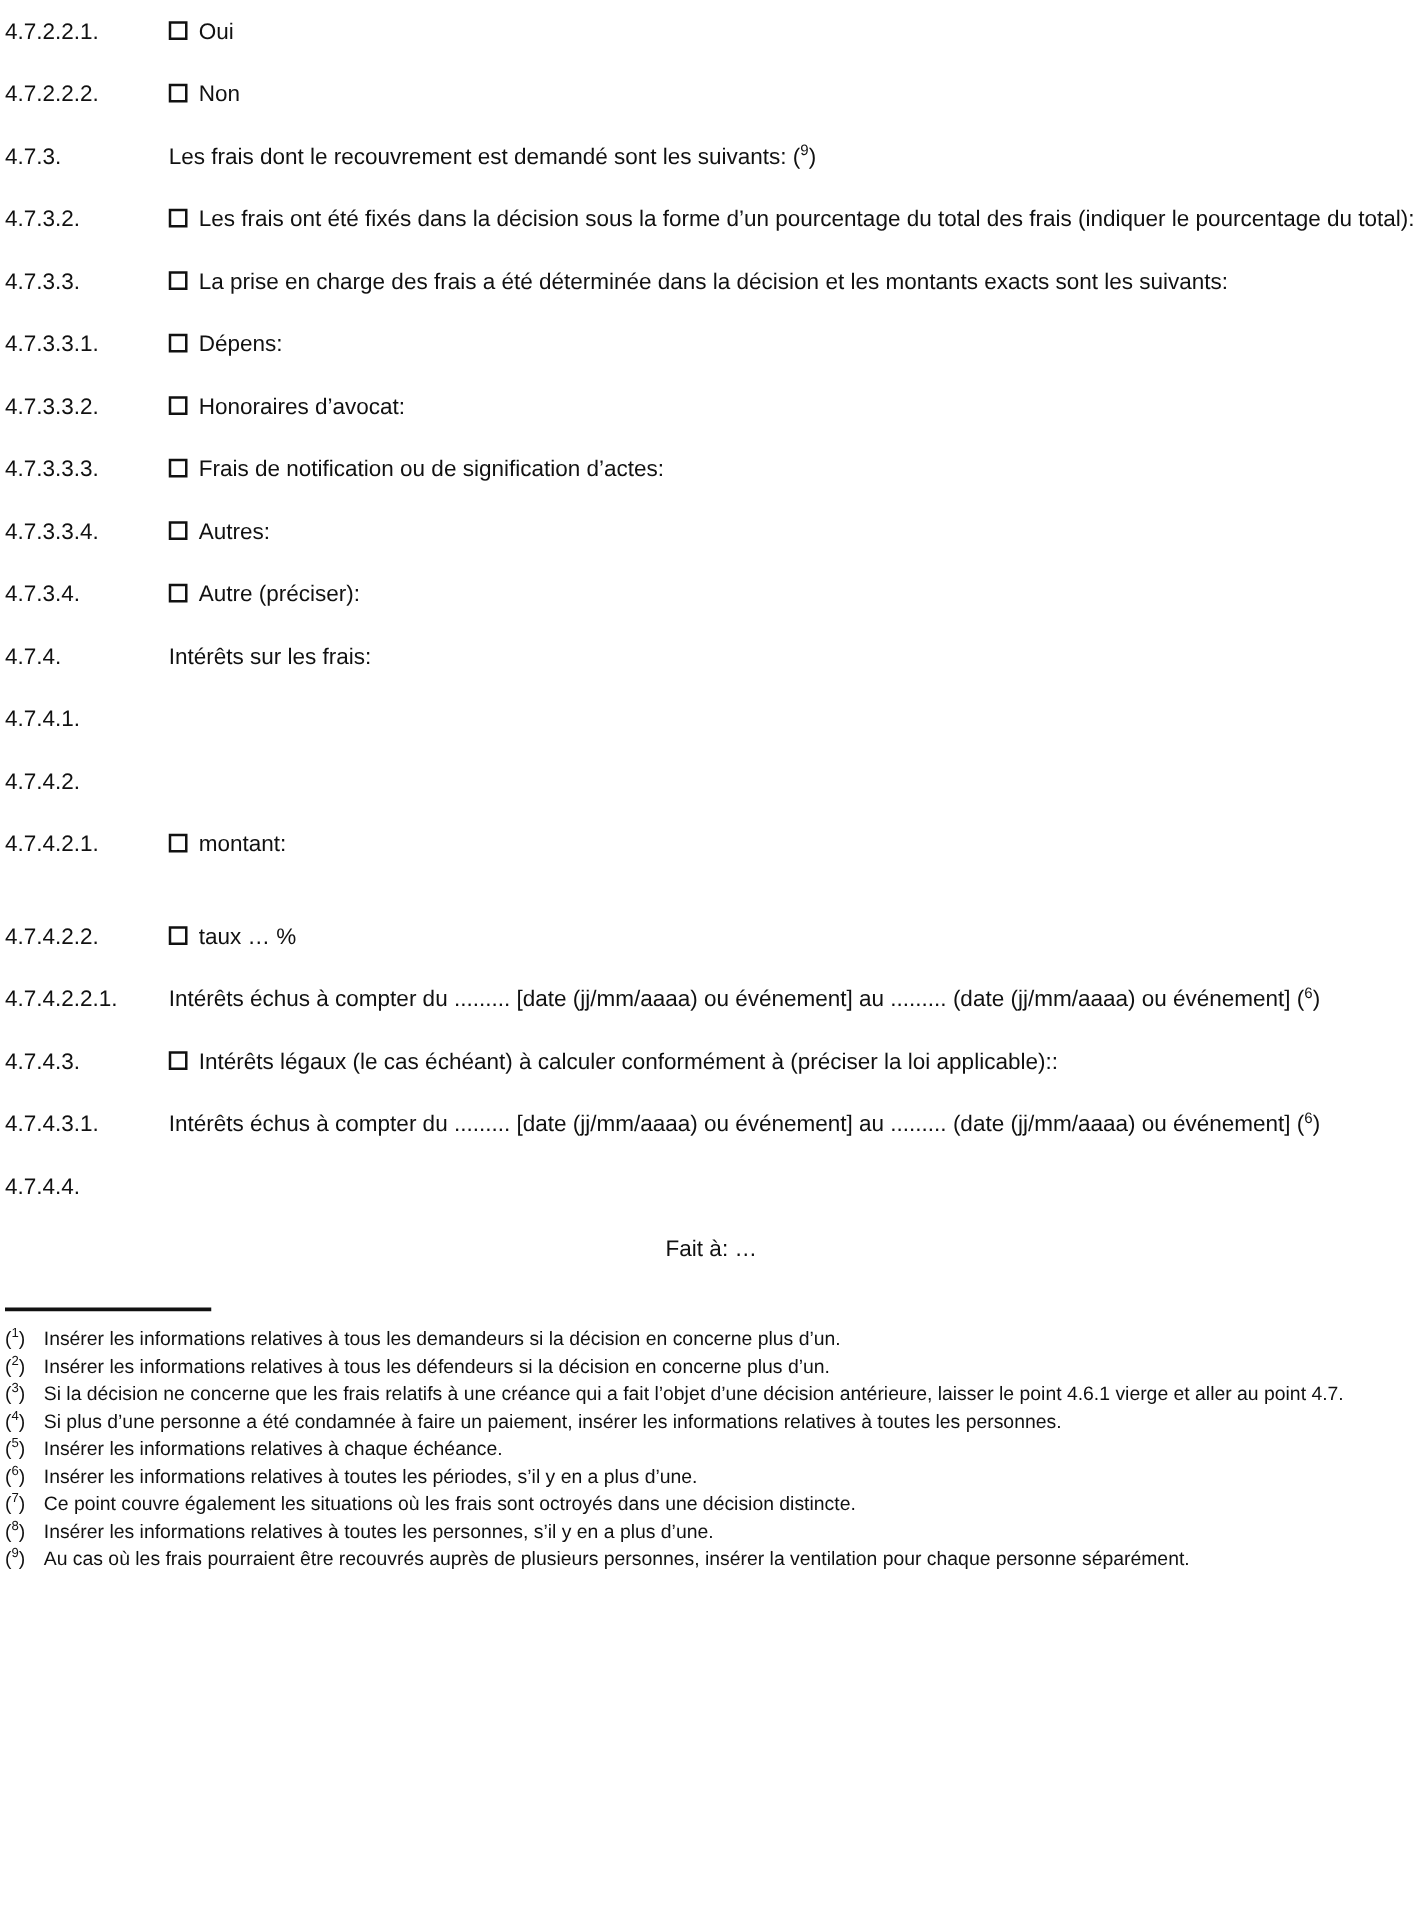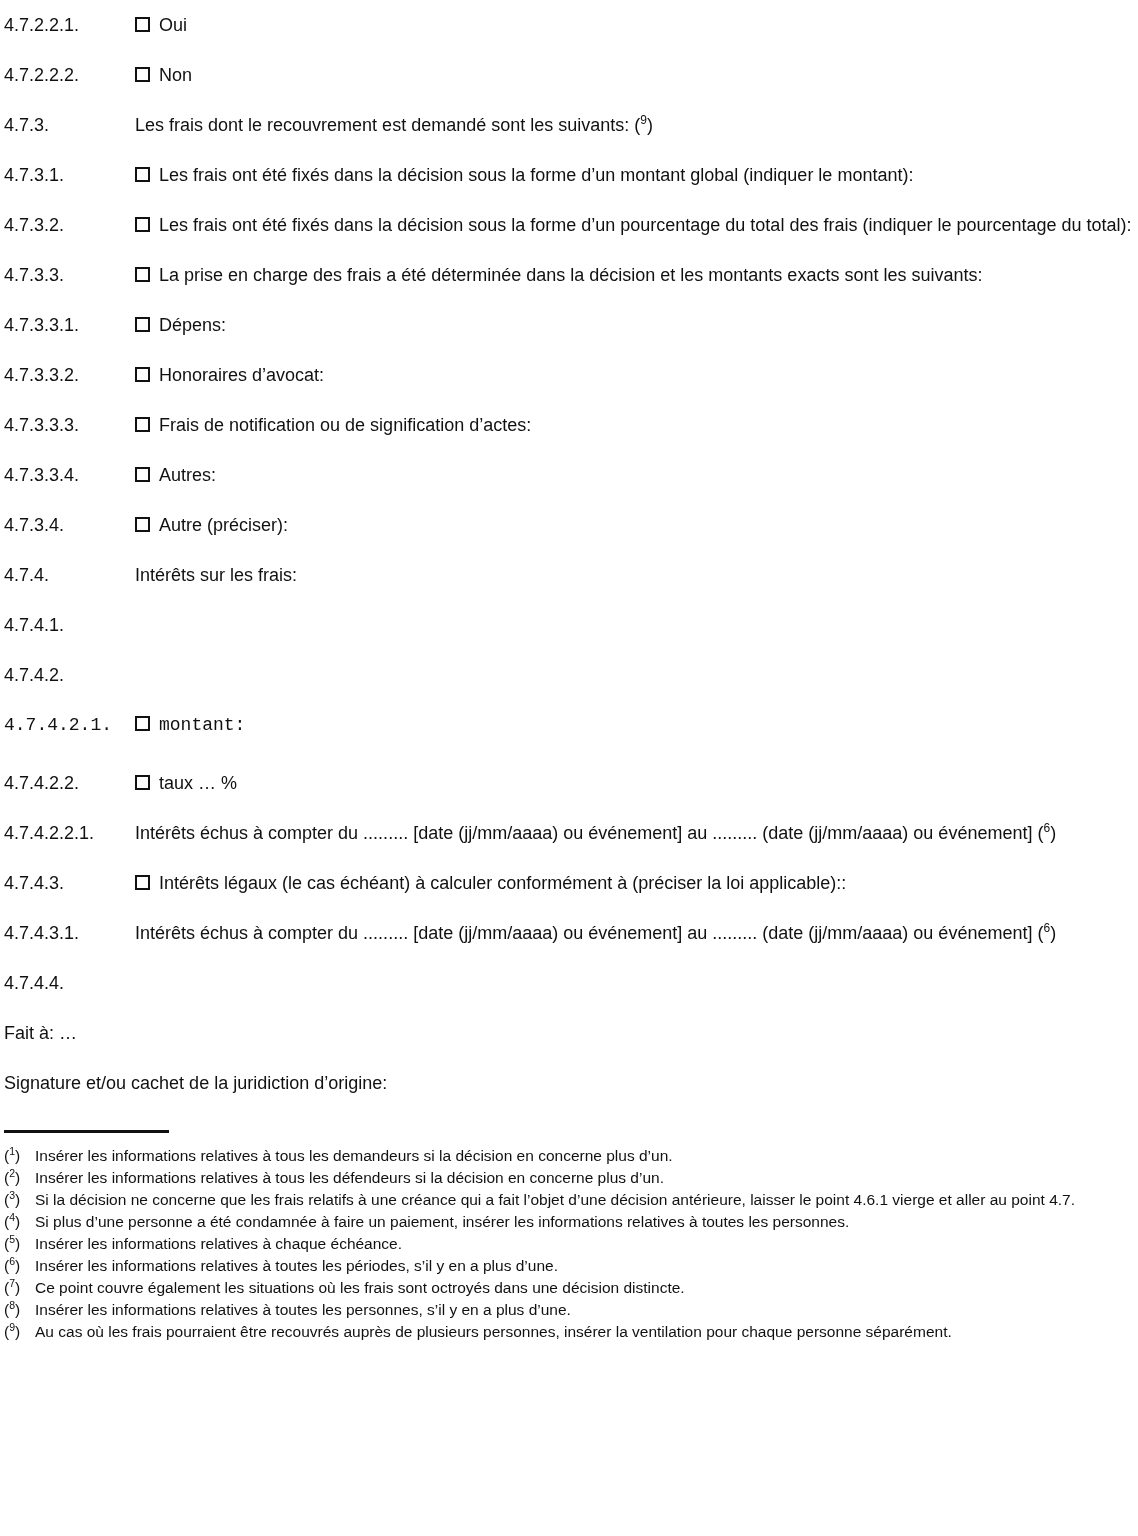--- a/index.html
+++ b/index.html
@@ -90,10 +90,6 @@
         <div class="content">Les frais dont le recouvrement est demandé sont les suivants: <span class="supref">(<sup>9</sup>)</span></div>
       </div>
       <div class="row">
-        <div class="num">4.7.3.1.</div>
-        <div class="content"><span class="checkbox"></span>Les frais ont été fixés dans la décision sous la forme d’un montant global (indiquer le montant):</div>
-      </div>
-      <div class="row">
         <div class="num">4.7.3.2.</div>
         <div class="content"><span class="checkbox"></span>Les frais ont été fixés dans la décision sous la forme d’un pourcentage du total des frais (indiquer le pourcentage du total):</div>
       </div>

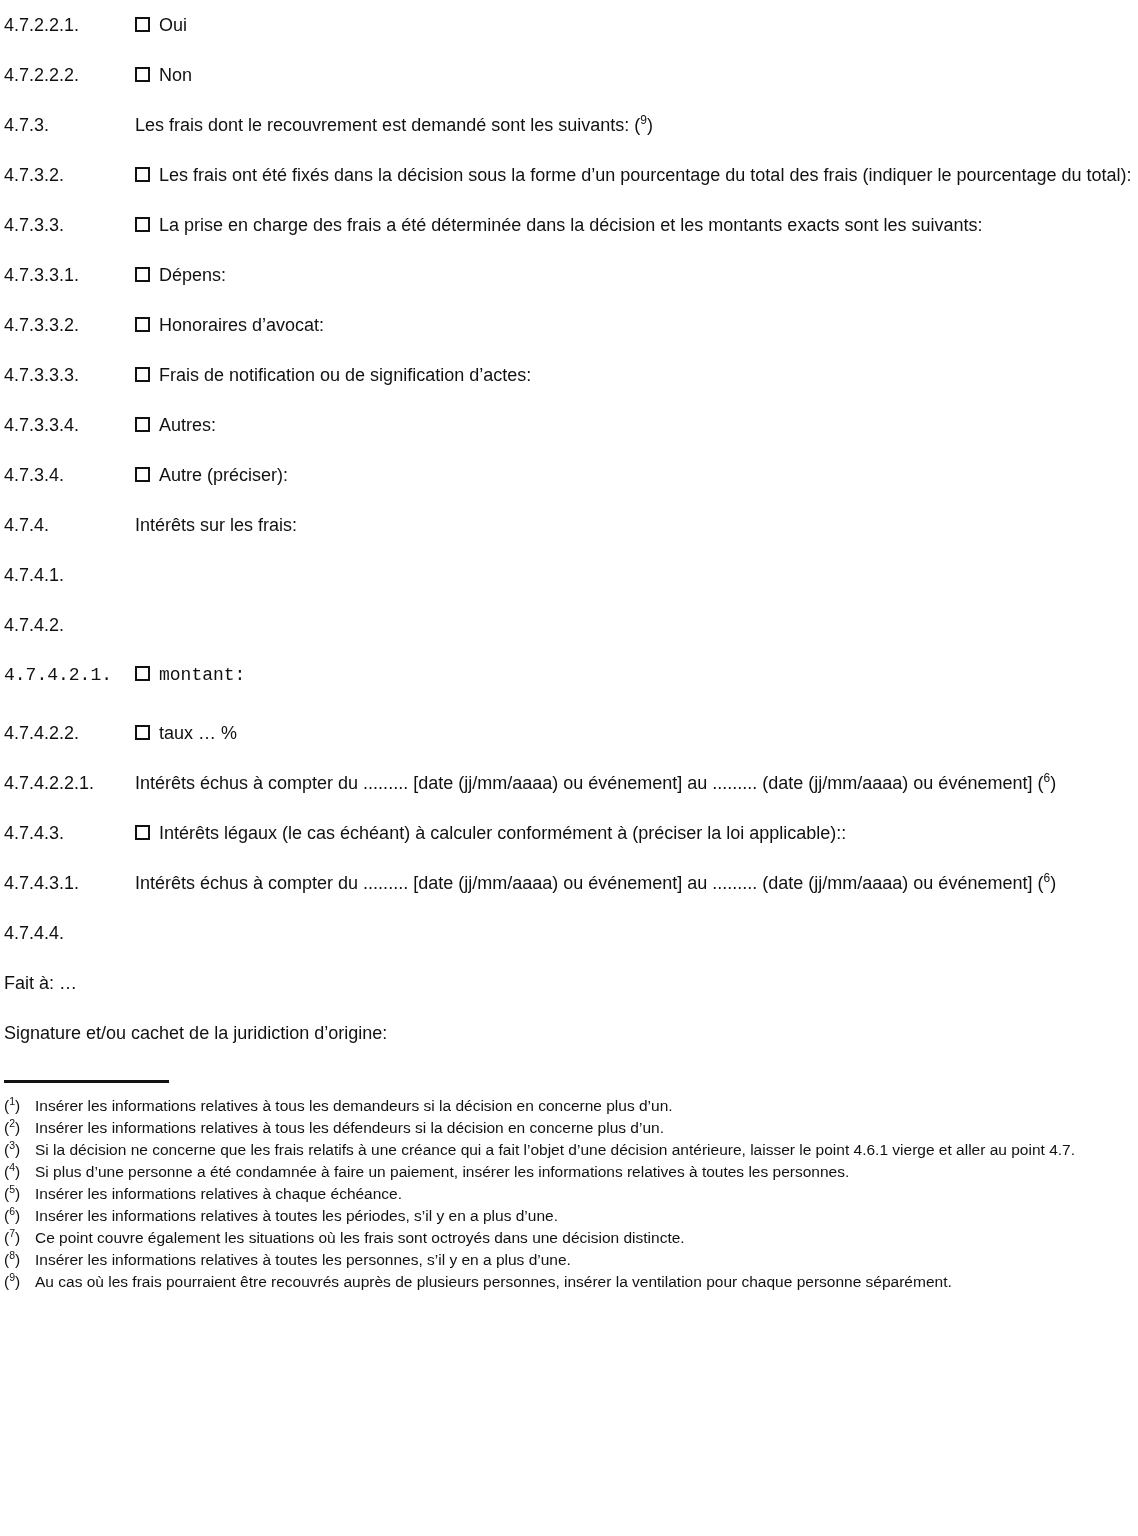--- a/index.html
+++ b/index.html
@@ -24,7 +24,7 @@
     line-height: 30px;
     margin-bottom: 20px;
   }
-  .row.gap-small { margin-bottom: 8px; font-family: Liberation Mono, monospace; }
+  .row.gap-small { margin-bottom: 24px; }
   .num {
     white-space: nowrap;
   }

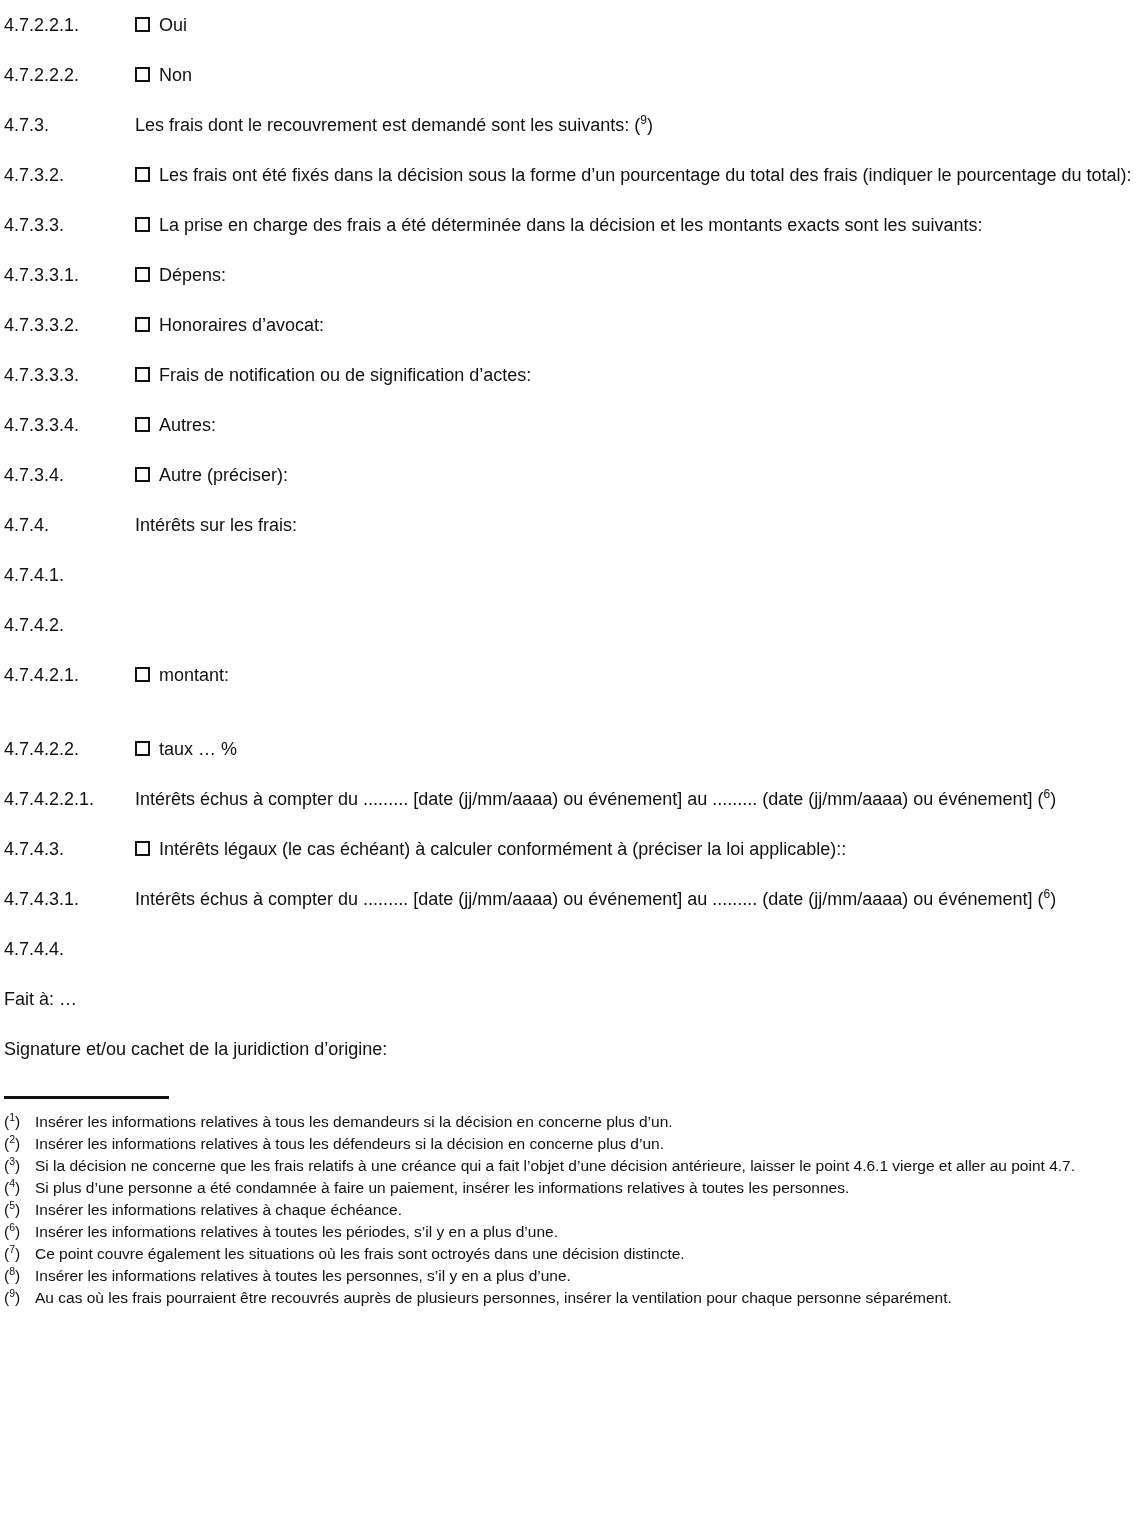--- a/index.html
+++ b/index.html
@@ -50,6 +50,7 @@
     font-size: 18px;
     line-height: 30px;
     margin-bottom: 20px;
+    text-align: center;
   }
   
   .footnote-rule {

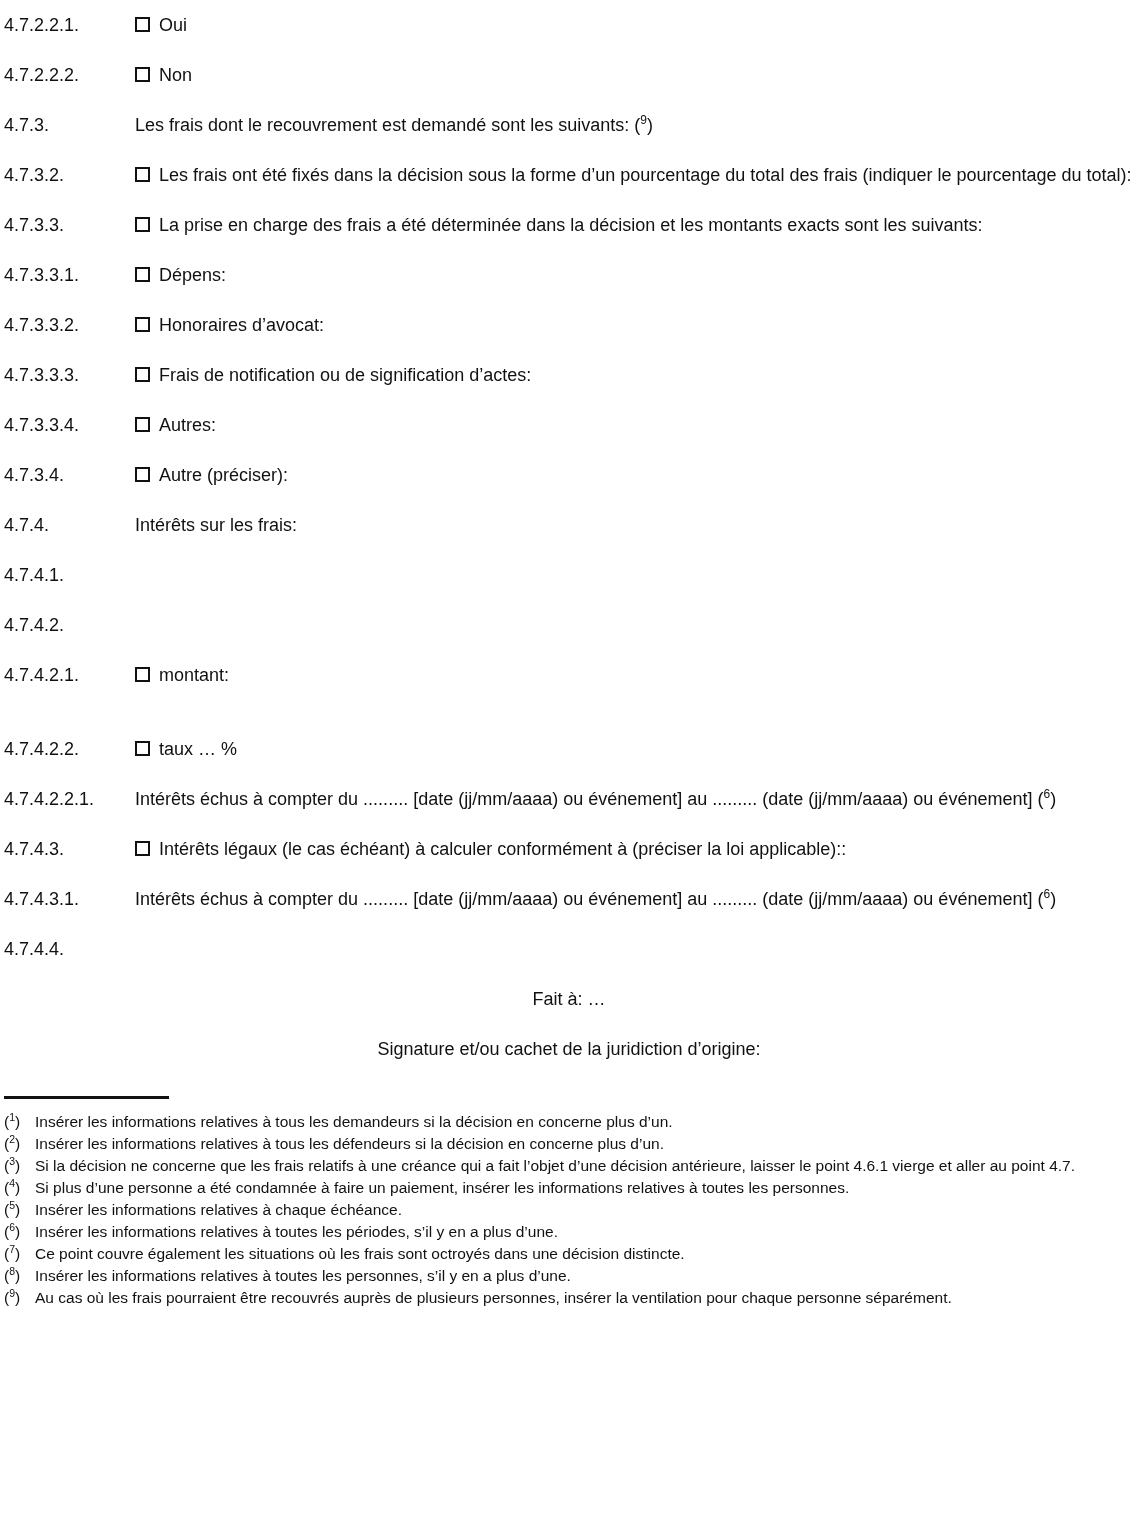--- a/index.html
+++ b/index.html
@@ -158,7 +158,6 @@
 
   <div class="closing">Fait à: …</div>
 
-  <div class="closing">Signature et/ou cachet de la juridiction d’origine:</div>
 
   <div class="footnote-rule"></div>
 

